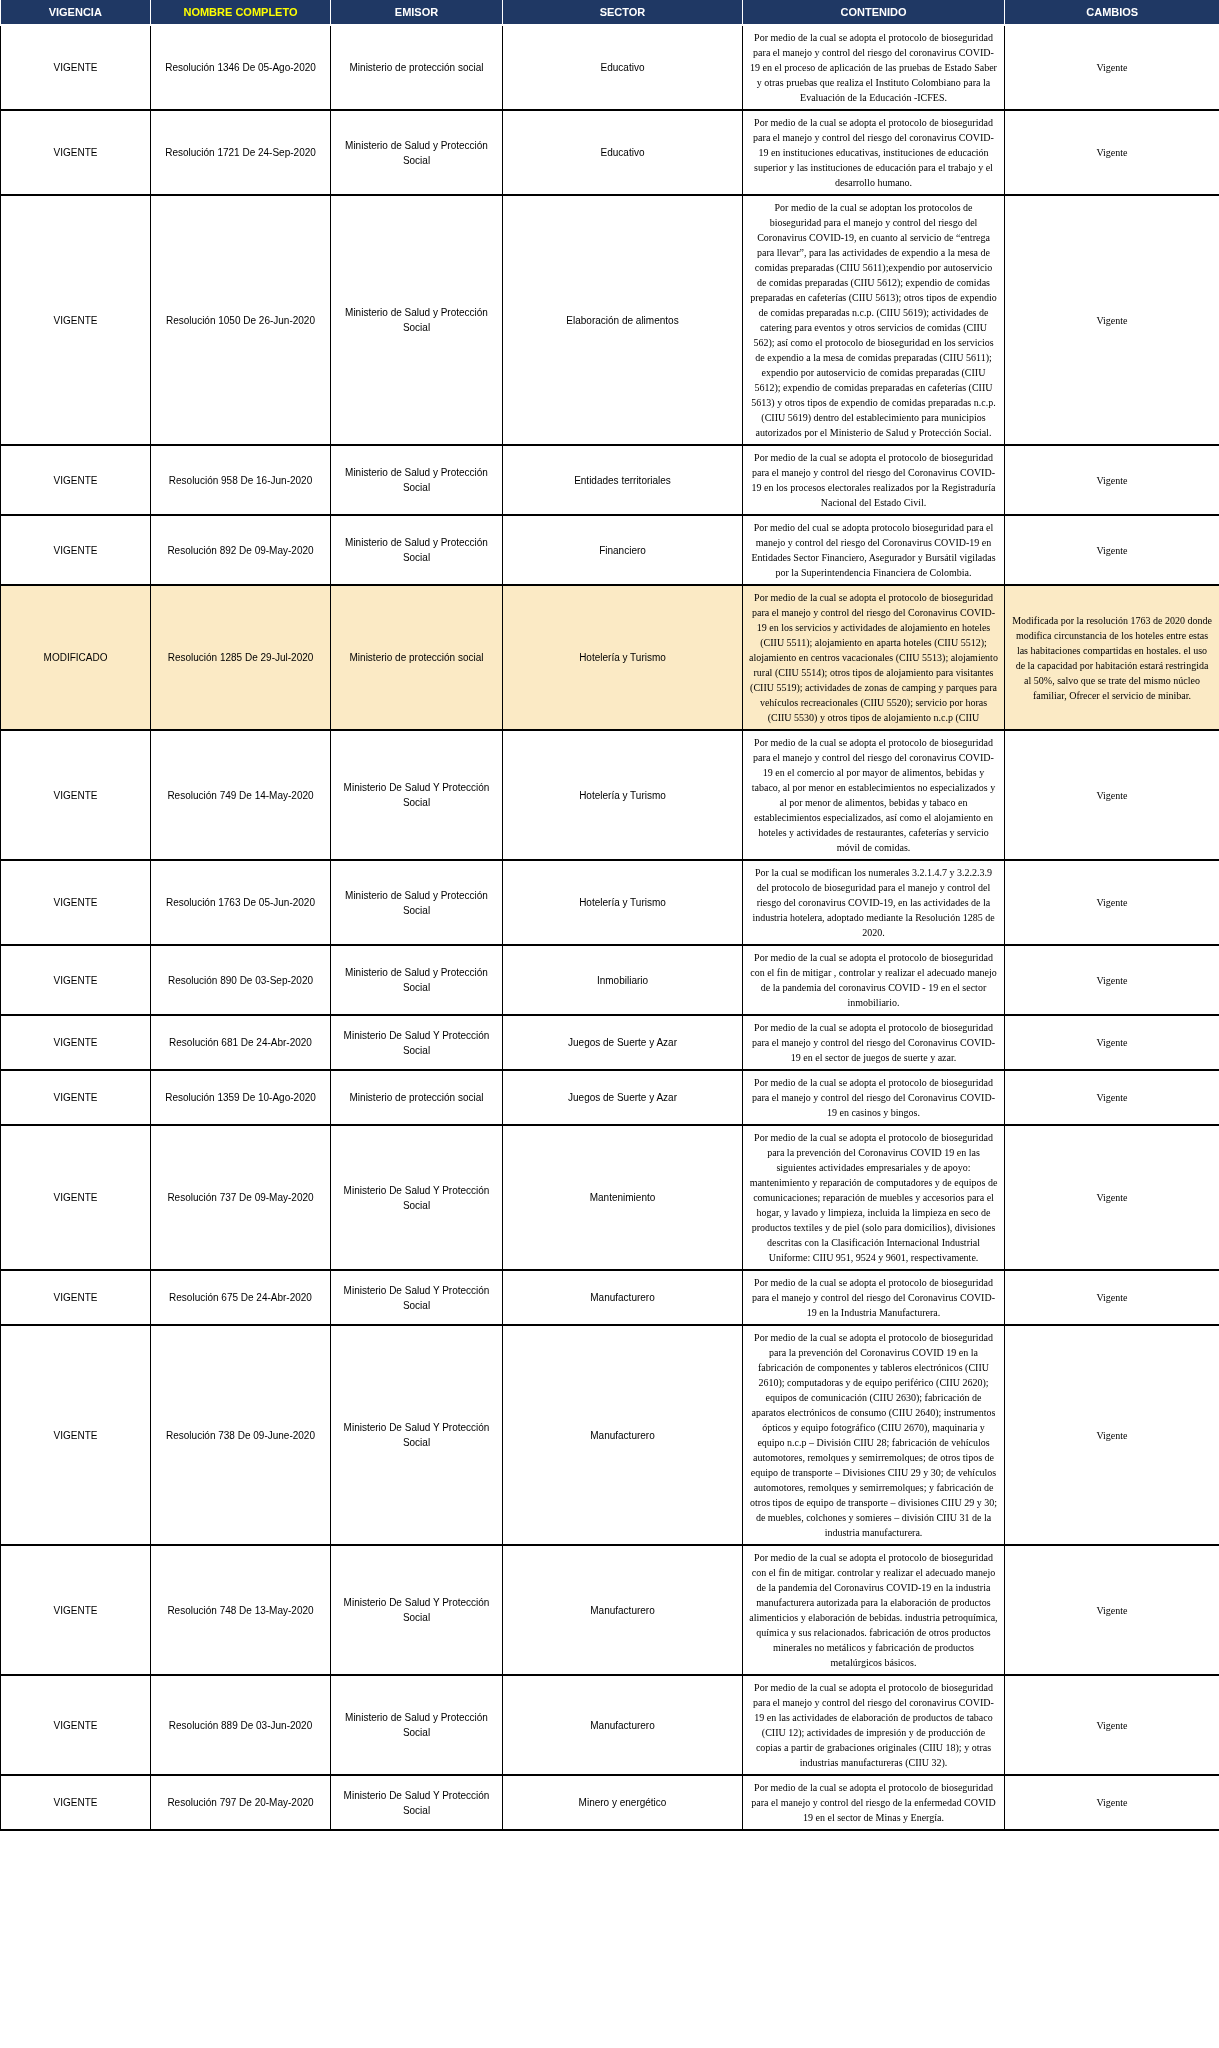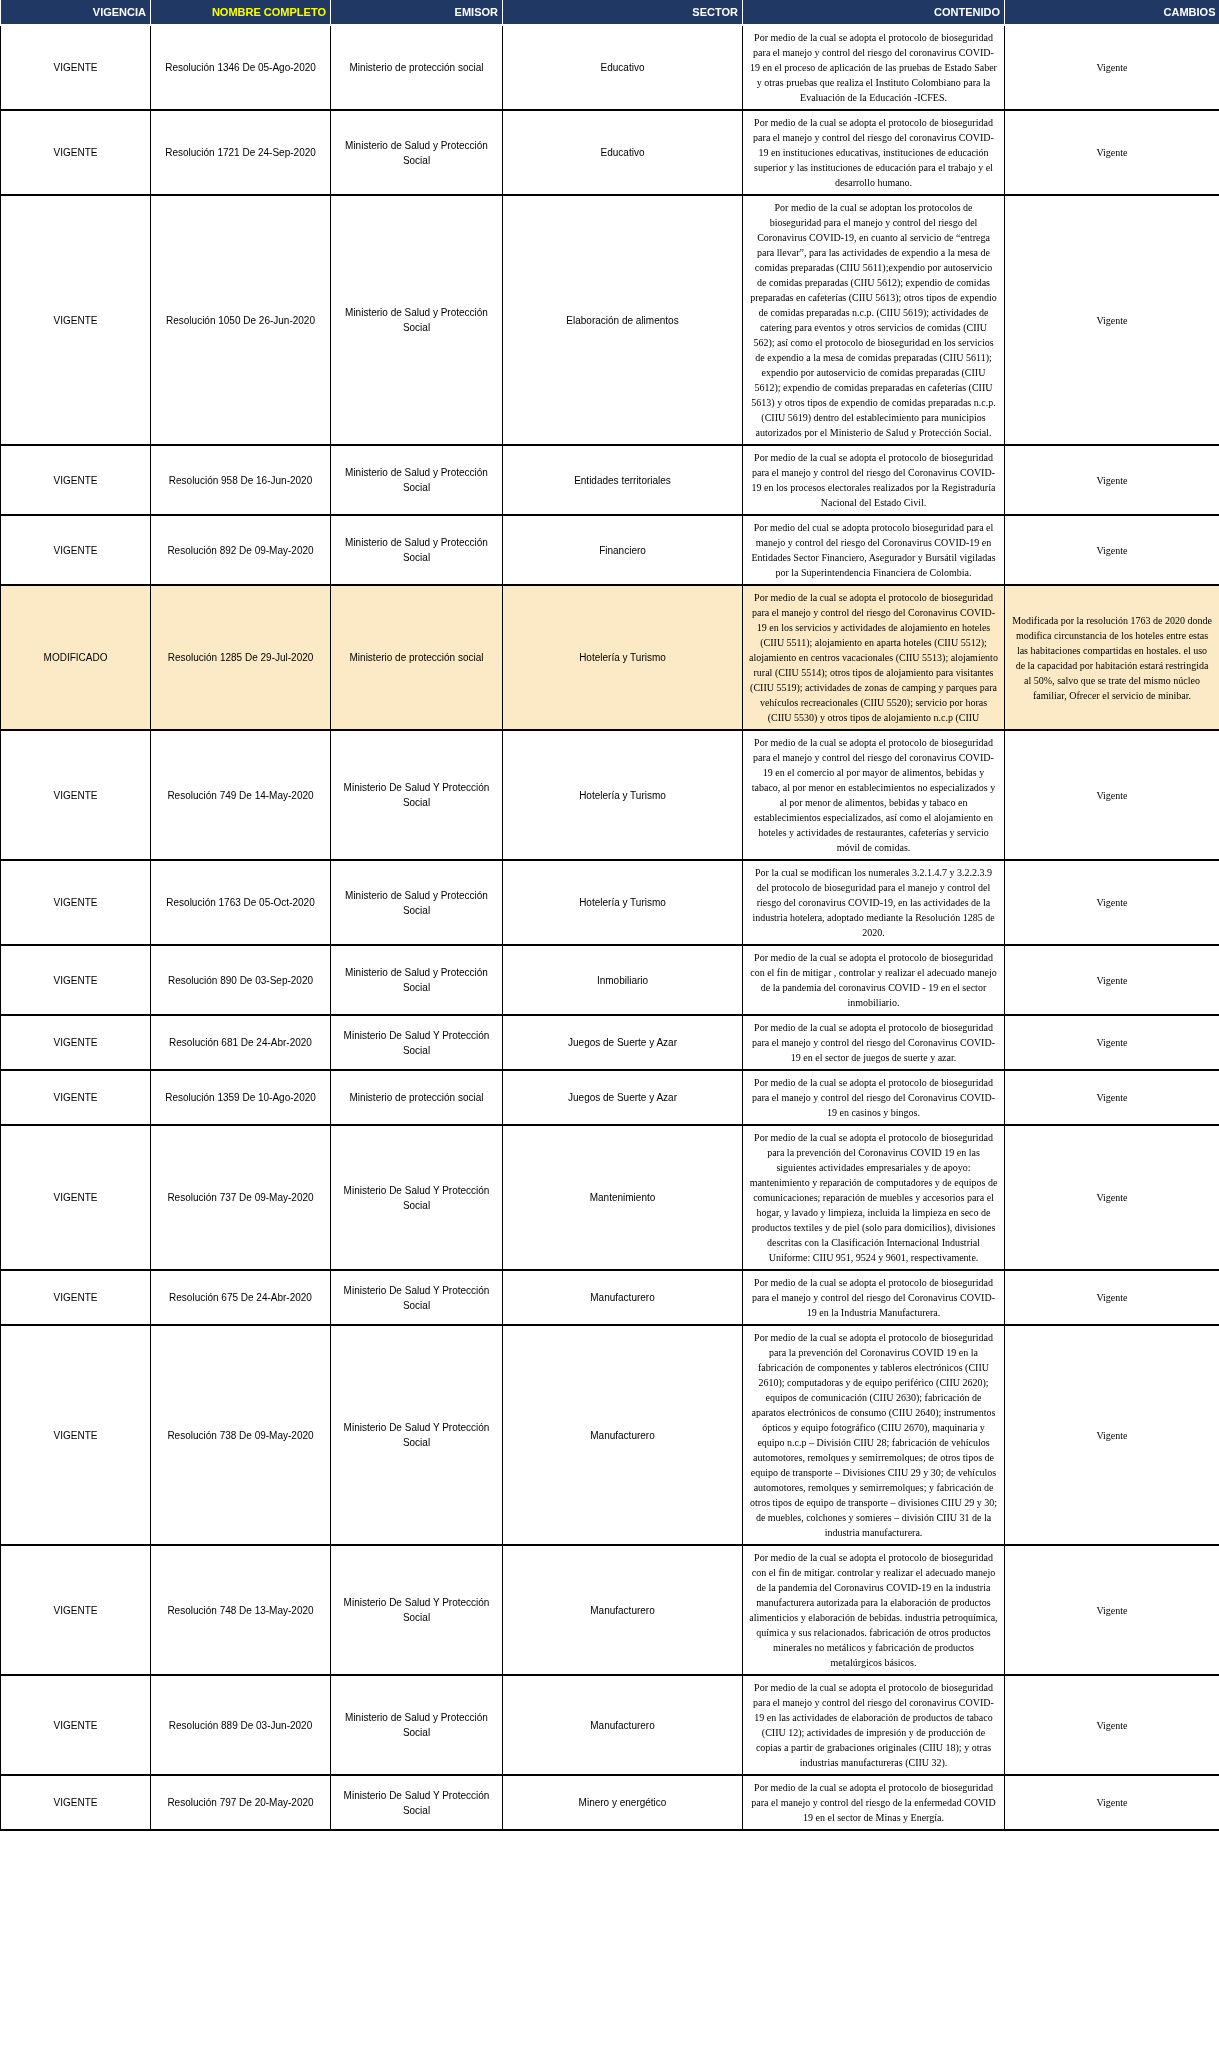--- a/index.html
+++ b/index.html
@@ -29,7 +29,7 @@
     color: var(--header-text, #ffffff);
     font-size: 11px;
     font-weight: bold;
-    text-align: right;
+    text-align: center;
     vertical-align: middle;
     padding: 6px 4px;
     border-left: 1px solid #ffffff;

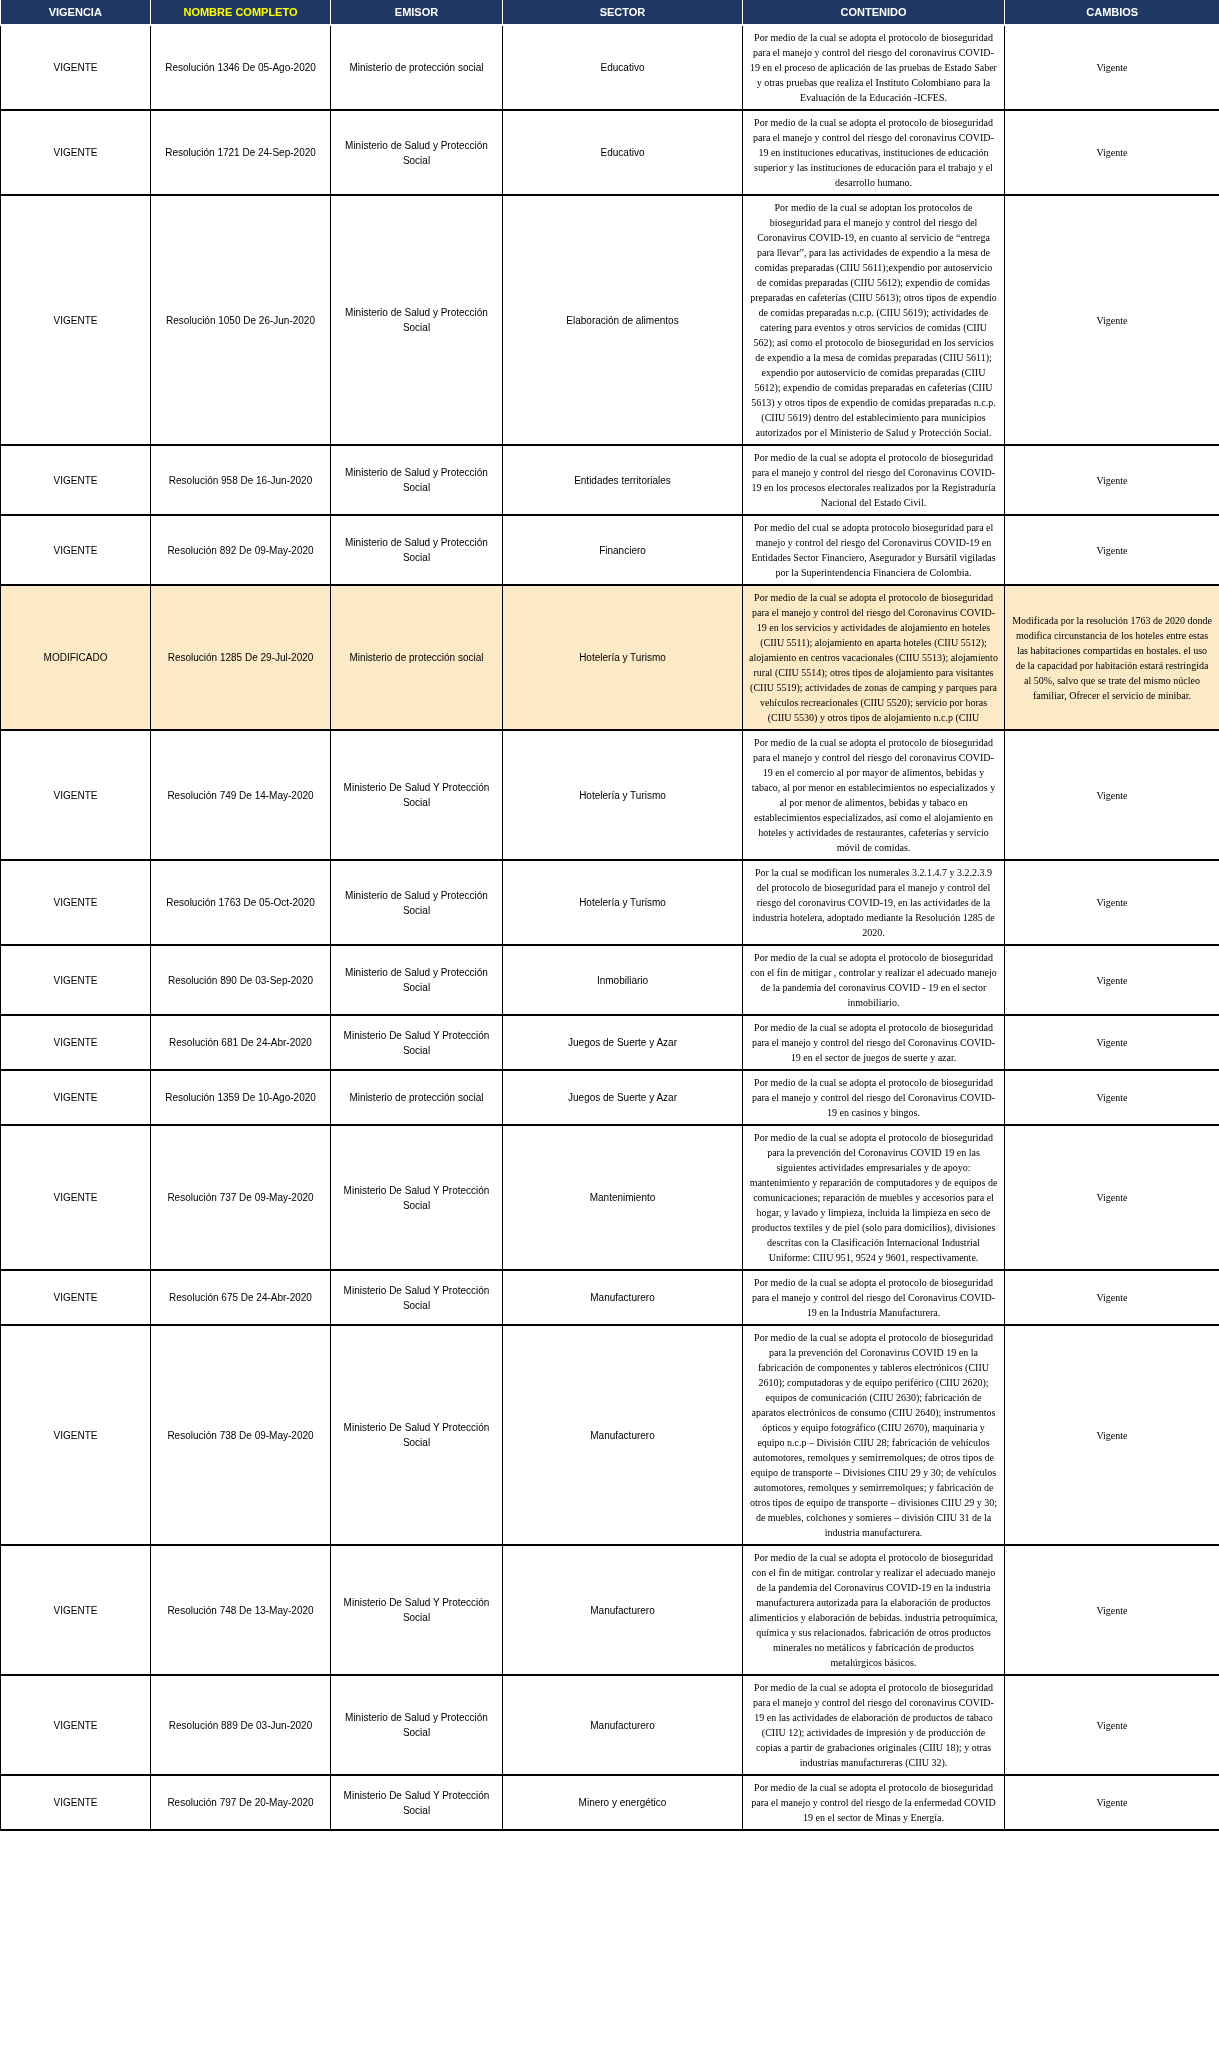--- a/index.html
+++ b/index.html
@@ -141,7 +141,7 @@
         </tr>
         <tr>
           <td class="cell-vigencia">VIGENTE</td>
-          <td class="cell-nombre">Resolución 1763 De 05-Oct-2020</td>
+          <td class="cell-nombre">Resolución 1763 De 05-Jun-2020</td>
           <td class="cell-emisor">Ministerio de Salud y Protección Social</td>
           <td class="cell-sector">Hotelería y Turismo</td>
           <td class="cell-contenido">Por la cual se modifican los numerales 3.2.1.4.7 y 3.2.2.3.9 del protocolo de  bioseguridad para el manejo y control del riesgo del coronavirus COVID-19, en las actividades de la industria hotelera, adoptado mediante la Resolución 1285 de 2020.</td>

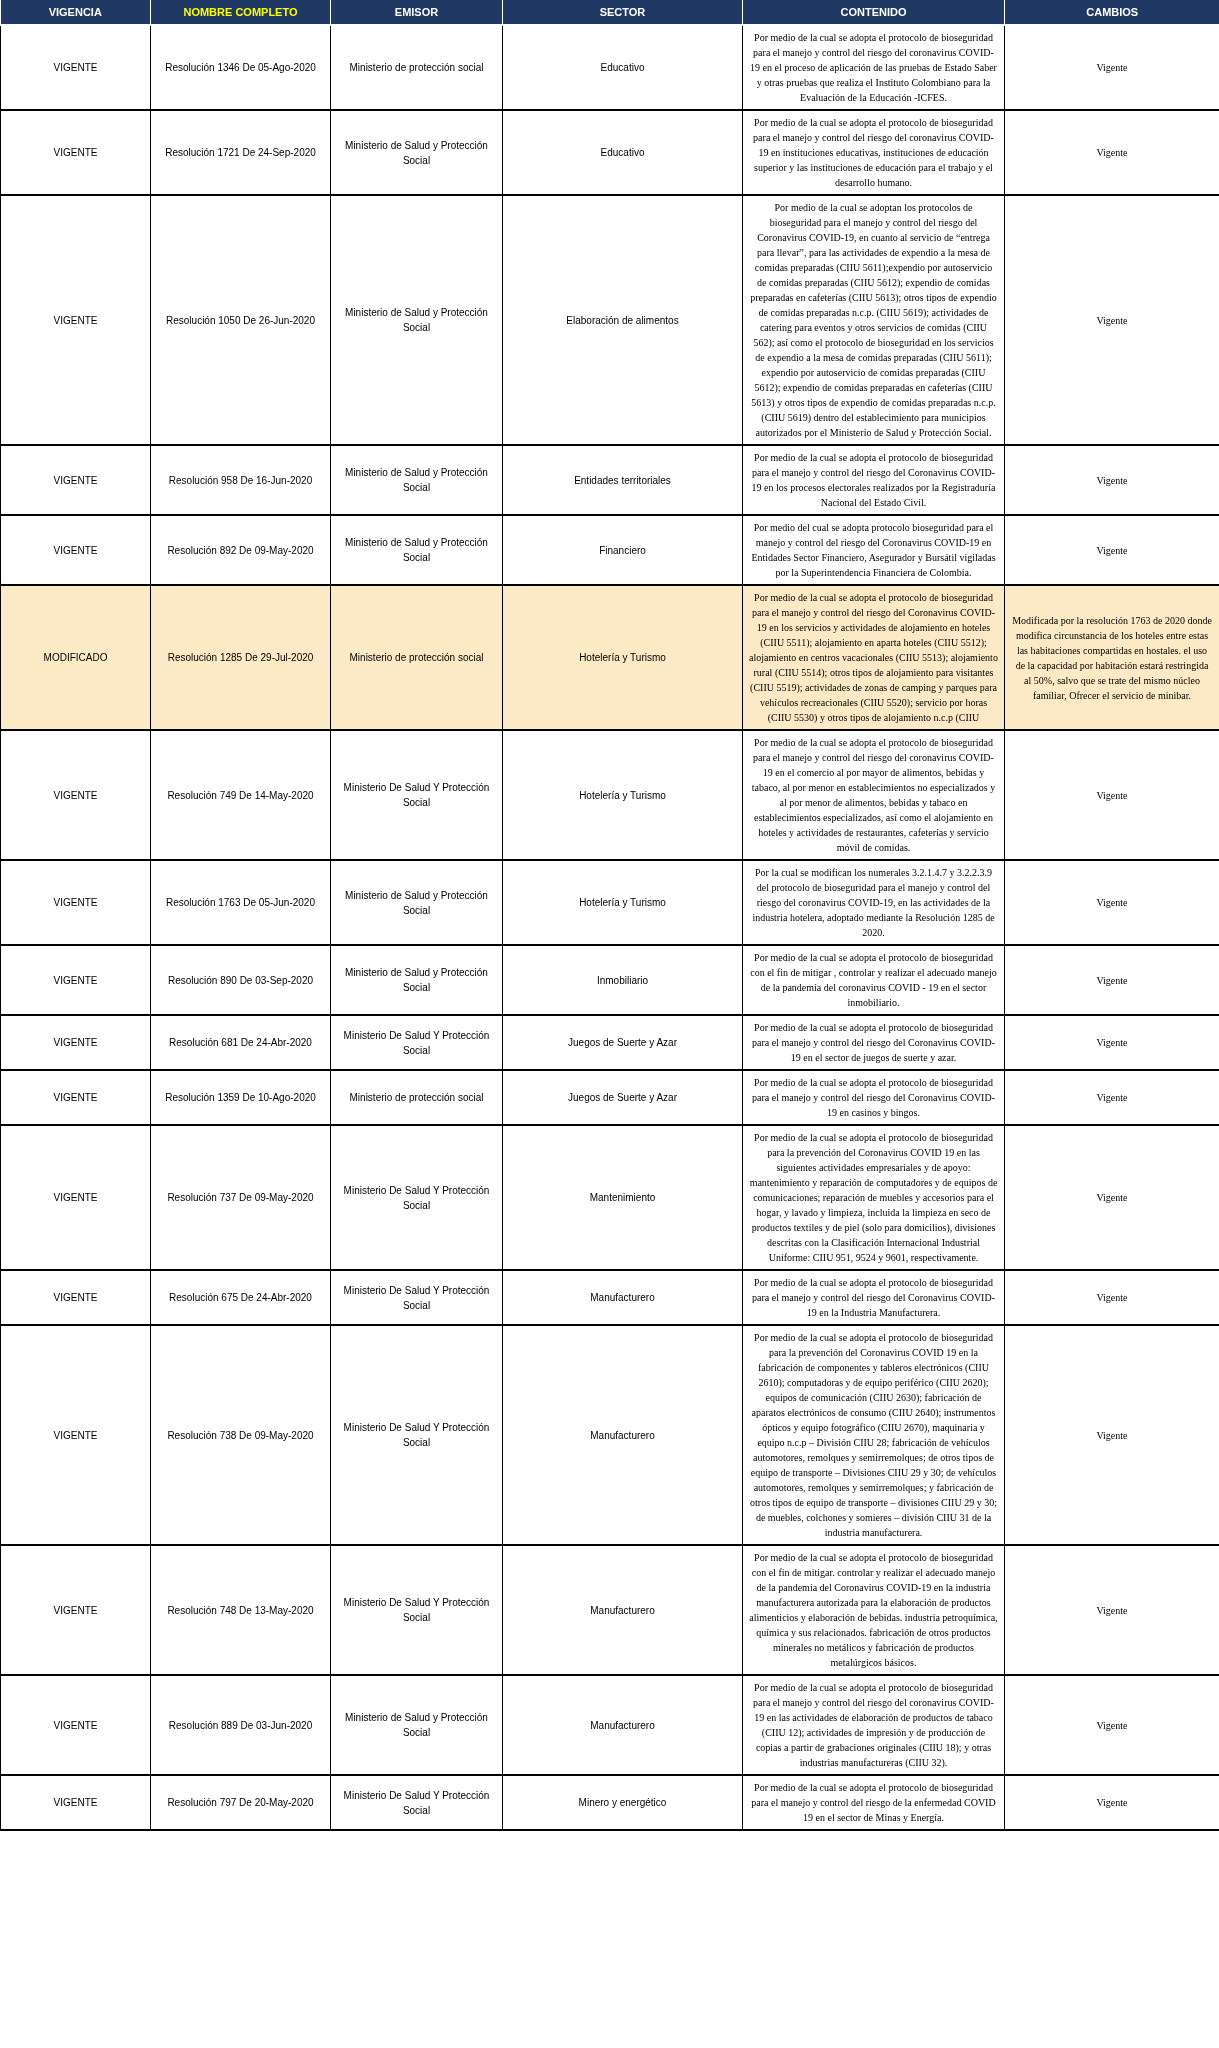--- a/index.html
+++ b/index.html
@@ -189,7 +189,7 @@
         </tr>
         <tr>
           <td class="cell-vigencia">VIGENTE</td>
-          <td class="cell-nombre">Resolución 738 De 09-May-2020</td>
+          <td class="cell-nombre">Resolución 738 De 09-June-2020</td>
           <td class="cell-emisor">Ministerio De Salud Y Protección Social</td>
           <td class="cell-sector">Manufacturero</td>
           <td class="cell-contenido">Por medio de la cual se adopta el protocolo de bioseguridad para la prevención del Coronavirus COVID 19 en la fabricación de componentes y tableros electrónicos (CIIU 2610); computadoras y de equipo periférico (CIIU 2620); equipos de comunicación (CIIU 2630); fabricación de aparatos electrónicos de consumo (CIIU 2640); instrumentos ópticos y equipo fotográfico (CIIU 2670), maquinaria y equipo n.c.p – División CIIU 28; fabricación de vehículos automotores, remolques y semirremolques; de otros tipos de equipo de transporte – Divisiones CIIU 29 y 30; de vehículos automotores, remolques y semirremolques; y fabricación de otros tipos de equipo de transporte – divisiones CIIU 29 y 30; de muebles, colchones y somieres – división CIIU 31 de la industria manufacturera.</td>

